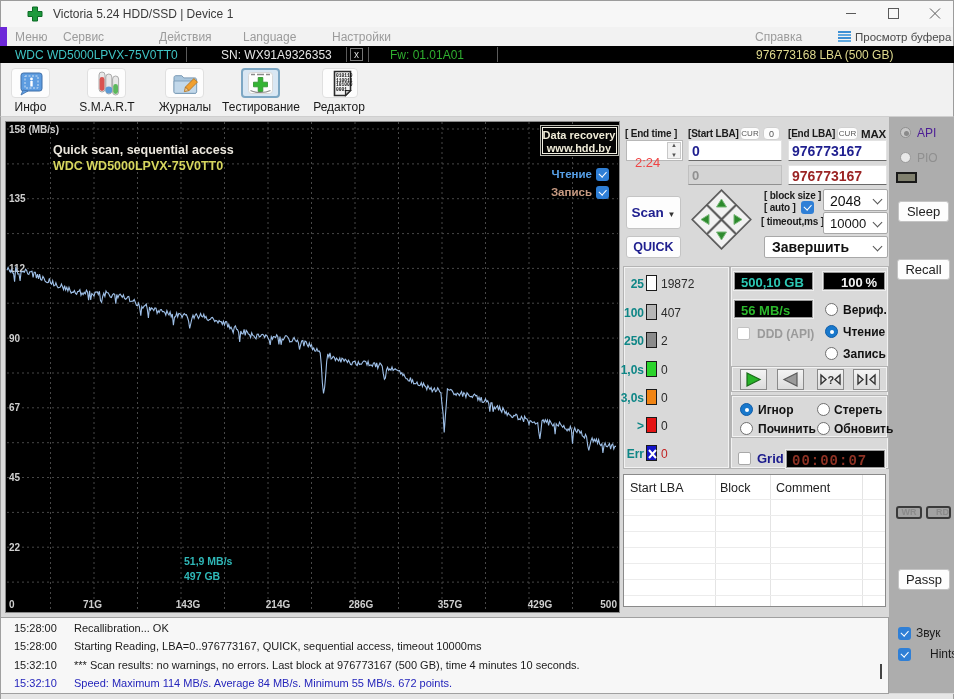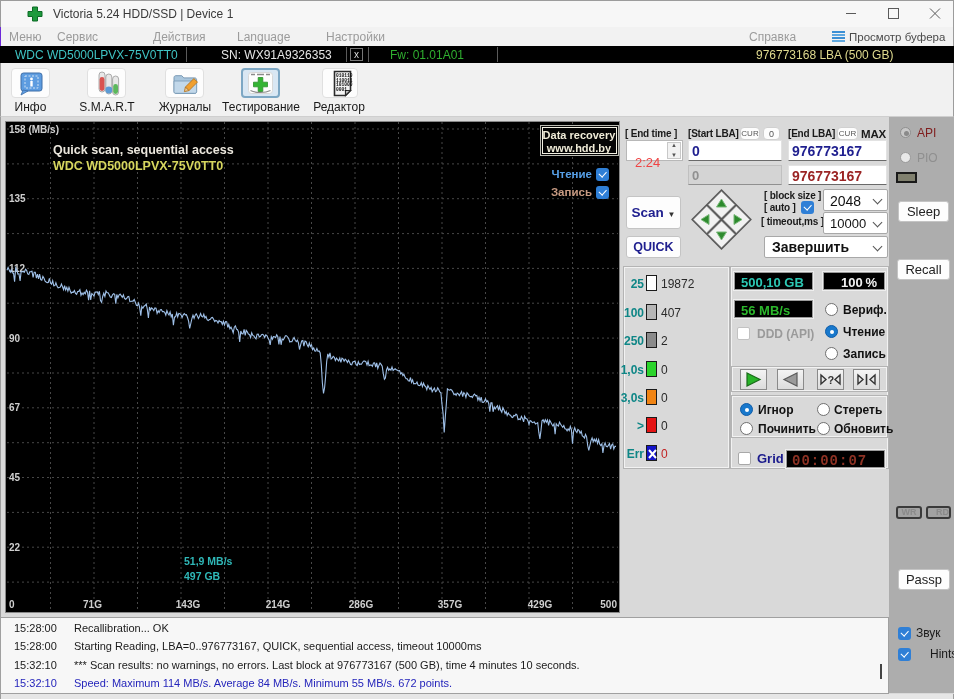--- a/index.html
+++ b/index.html
@@ -9,7 +9,7 @@
 #title-txt{left:53px;top:7px;font-size:12px;color:#3a3a3a;}
 .winbtn{top:0;width:44px;height:27px;color:#5a5a5a;text-align:center;}
 
-#menubar{left:0;top:27px;width:954px;height:19px;background:#f2f2f2;border-left:1px solid #6d28d9;border-right:1px solid #9c9c9c;}
+#menubar{left:0;top:27px;width:954px;height:19px;background:#f2f2f2;border-left:7px solid #6d28d9;border-right:1px solid #9c9c9c;}
 .mi{position:absolute;top:3px;font-size:12px;color:#9b9b9b;white-space:nowrap;}
 
 #devbar{left:0;top:46px;width:954px;height:17px;background:#000;}

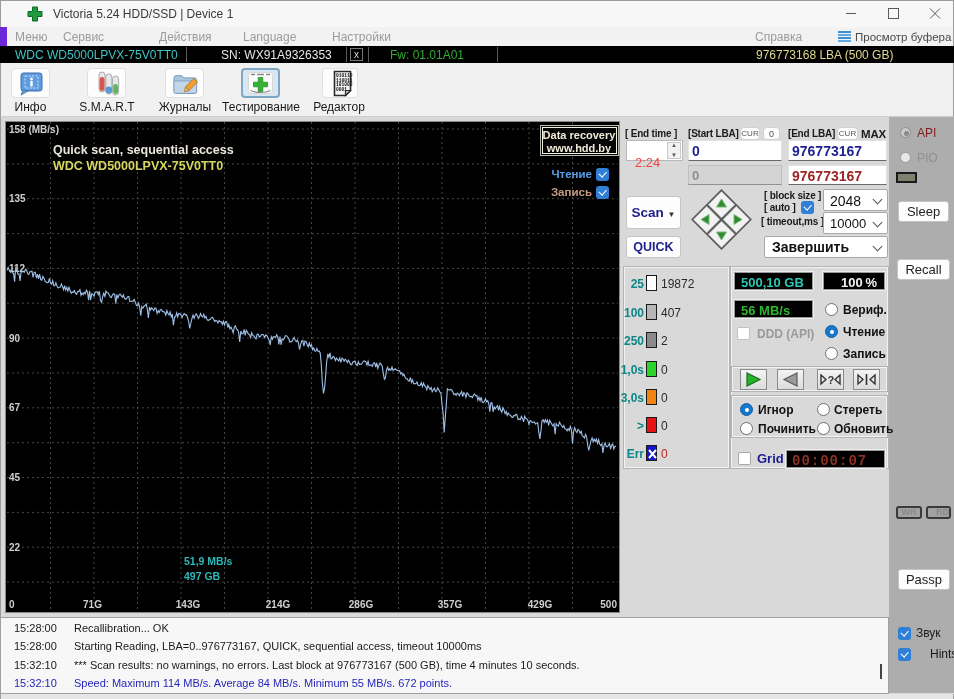--- a/index.html
+++ b/index.html
@@ -144,7 +144,7 @@
 <div class="abs" id="sidebar">
  <div class="radio" style="left:11px;top:10px;width:11px;height:11px;border-color:#8f8f8f;background:#c8c8c8;"></div>
  <div style="position:absolute;left:14.5px;top:13.5px;width:5px;height:5px;border-radius:50%;background:#8a8a8a;"></div>
- <div class="rlab" style="left:28px;top:9px;color:#7f1d1d;font-weight:normal;">API</div>
+ <div class="rlab" style="left:28px;top:9px;color:#4c1d95;font-weight:normal;">API</div>
  <div class="radio" style="left:11px;top:35px;width:11px;height:11px;border-color:#9a9a9a;background:#e8e8e8;"></div>
  <div class="rlab" style="left:28px;top:34px;color:#8f8f8f;font-weight:normal;">PIO</div>
  <div style="position:absolute;left:7px;top:55px;width:21px;height:11px;background:#80806e;border:2px solid #1a1a1a;"></div>

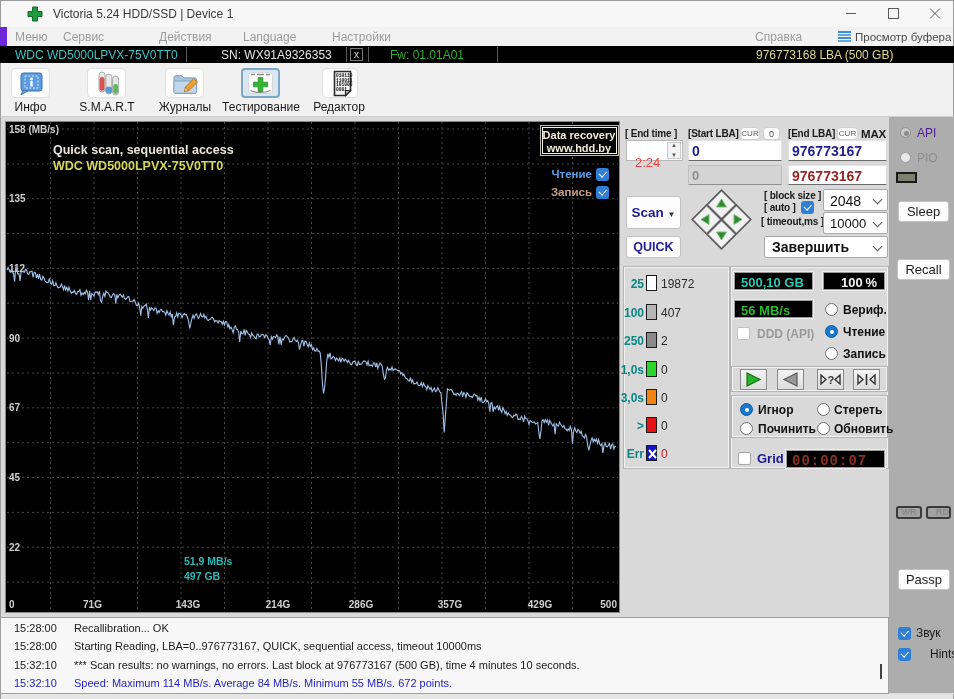--- a/index.html
+++ b/index.html
@@ -283,6 +283,21 @@
         <span style="position:absolute;left:5px;top:2px;font-size:14px;color:#8e3224;font-family:'Liberation Mono',monospace;letter-spacing:1px;">00:00:07</span>
       </div>
 
+ <div style="position:absolute;left:1px;top:357px;width:263px;height:133px;background:#fff;border:1px solid #8a8a8a;">
+  <span style="position:absolute;left:6px;top:6px;font-size:12.5px;color:#222;">Start LBA</span>
+  <span style="position:absolute;left:96px;top:6px;font-size:12.5px;color:#222;">Block</span>
+  <span style="position:absolute;left:152px;top:6px;font-size:12.5px;color:#222;">Comment</span>
+  <div style="position:absolute;left:91px;top:0;width:1px;height:131px;background:#e4e4e4;"></div>
+  <div style="position:absolute;left:146px;top:0;width:1px;height:131px;background:#e4e4e4;"></div>
+  <div style="position:absolute;left:238px;top:0;width:1px;height:131px;background:#e4e4e4;"></div>
+  <div style="position:absolute;left:0;top:24px;width:261px;height:1px;background:#ececec;"></div>
+  <div style="position:absolute;left:0;top:40px;width:261px;height:1px;background:#ececec;"></div>
+  <div style="position:absolute;left:0;top:56px;width:261px;height:1px;background:#ececec;"></div>
+  <div style="position:absolute;left:0;top:72px;width:261px;height:1px;background:#ececec;"></div>
+  <div style="position:absolute;left:0;top:88px;width:261px;height:1px;background:#ececec;"></div>
+  <div style="position:absolute;left:0;top:104px;width:261px;height:1px;background:#ececec;"></div>
+  <div style="position:absolute;left:0;top:120px;width:261px;height:1px;background:#ececec;"></div>
+ </div>
 
 </div>
 <div class="abs" id="chart">

